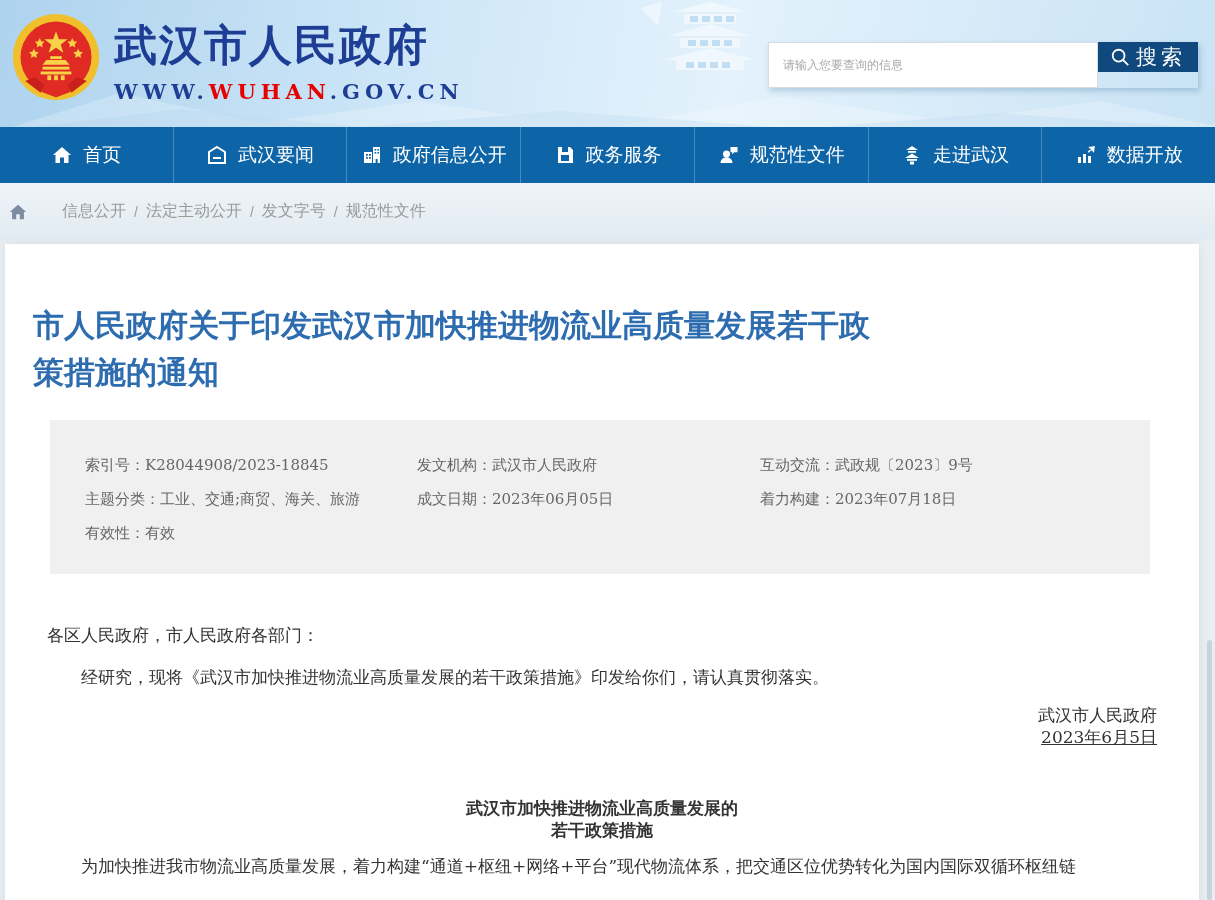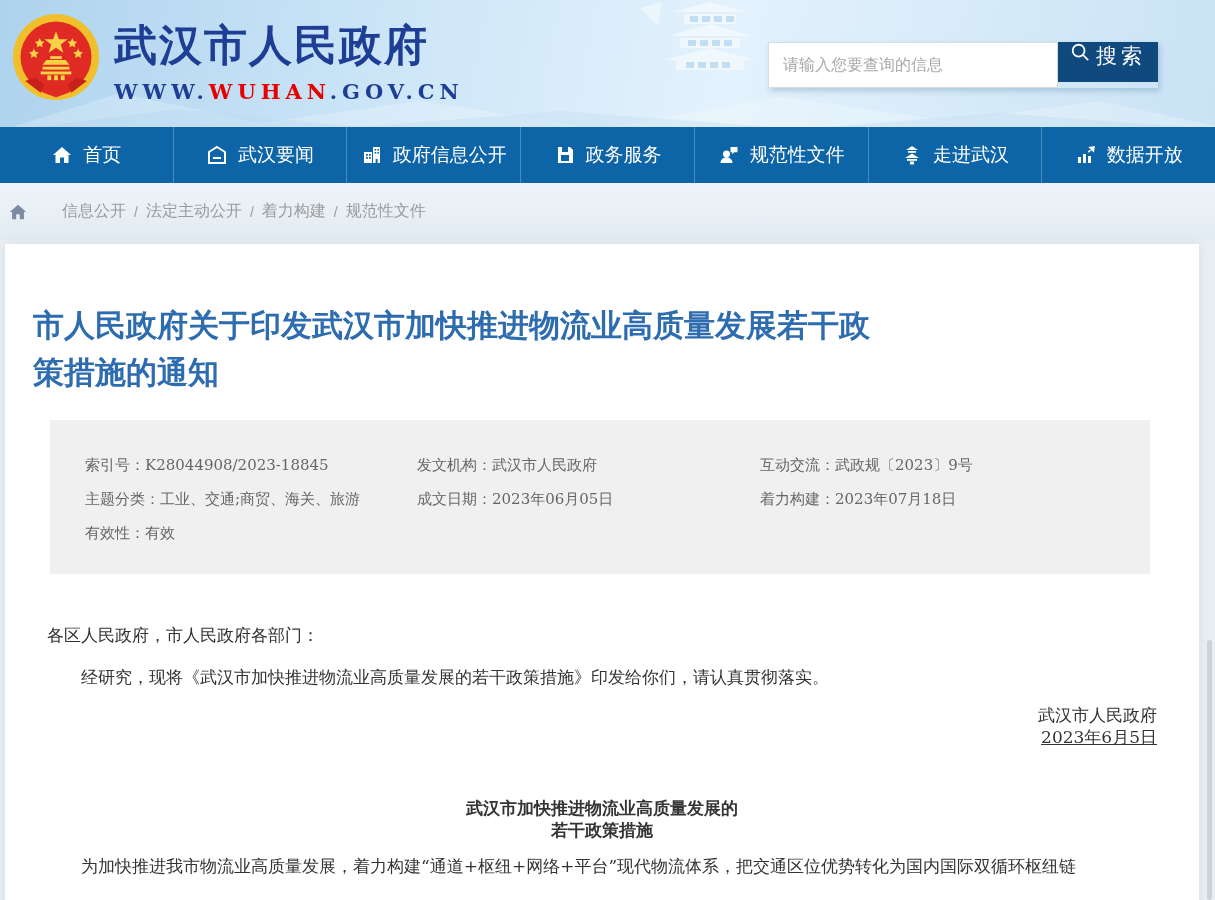--- a/index.html
+++ b/index.html
@@ -22,8 +22,8 @@
   .site-url .hl { color:#e60000; }
   .search-wrap { position:absolute; left:768px; top:42px; display:flex;
     box-shadow:2px 3px 6px rgba(40,90,140,.25); }
-  .search-input { width:290px; height:46px; border:1px solid #d6dde3; outline:none;
-    padding:12px 14px; font-size:16px; color:#333; background:#fff; }
+  .search-input { width:330px; height:46px; border:1px solid #d6dde3; outline:none;
+    padding:12px 14px; font-size:12px; color:#333; background:#fff; }
   .search-input::placeholder { color:#a9a9a9; }
   .search-btn { width:100px; height:40px; background:#10497e; border:none; color:#fff;
     font-size:21px; display:flex; align-items:flex-start; justify-content:center; gap:6px;

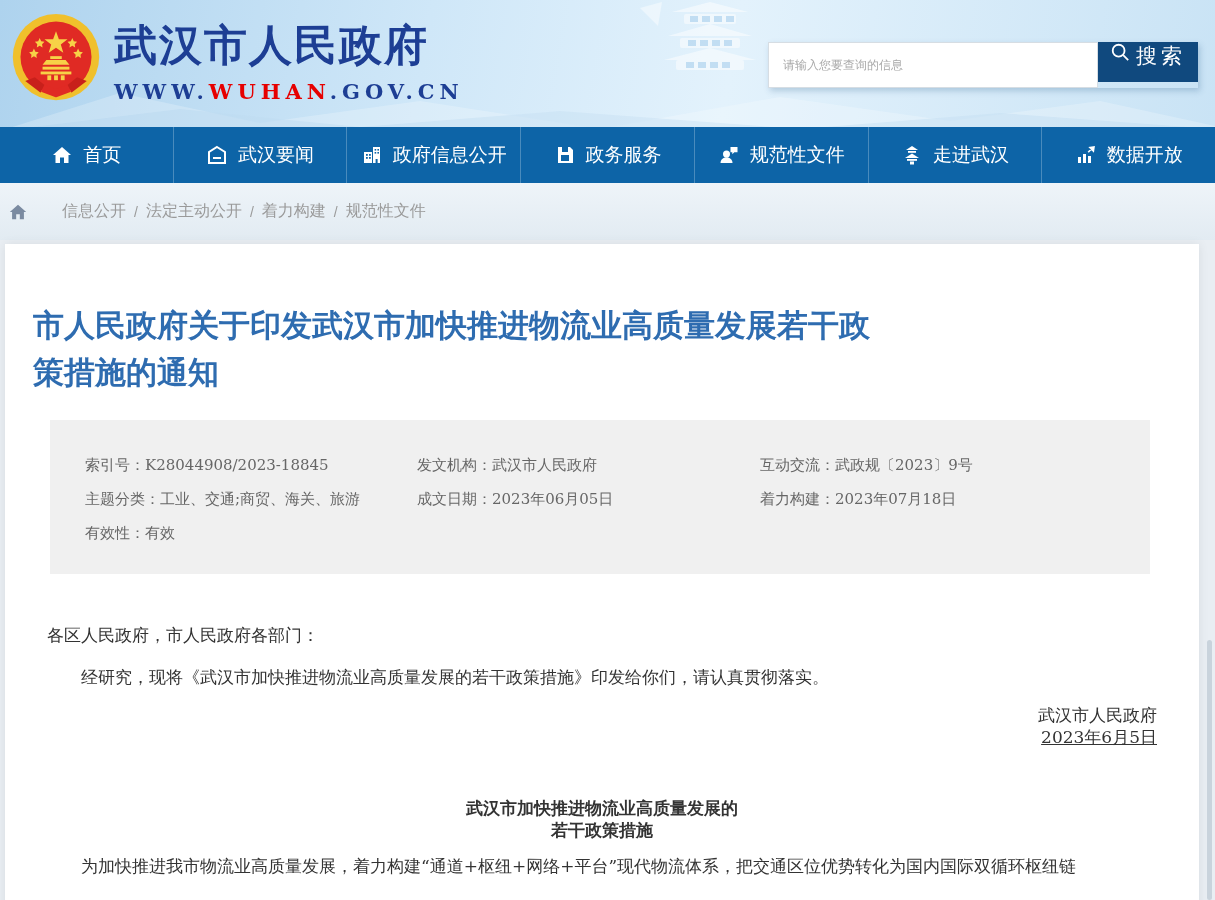--- a/index.html
+++ b/index.html
@@ -25,8 +25,8 @@
   .search-input { width:330px; height:46px; border:1px solid #d6dde3; outline:none;
     padding:12px 14px; font-size:12px; color:#333; background:#fff; }
   .search-input::placeholder { color:#a9a9a9; }
-  .search-btn { width:100px; height:40px; background:#10497e; border:none; color:#fff;
-    font-size:21px; display:flex; align-items:flex-start; justify-content:center; gap:6px;
+  .search-btn { width:100px; height:30px; background:#10497e; border:none; color:#fff;
+    font-size:21px; display:flex; align-items:center; justify-content:center; gap:6px;
     cursor:pointer; letter-spacing:4px; }
 
   

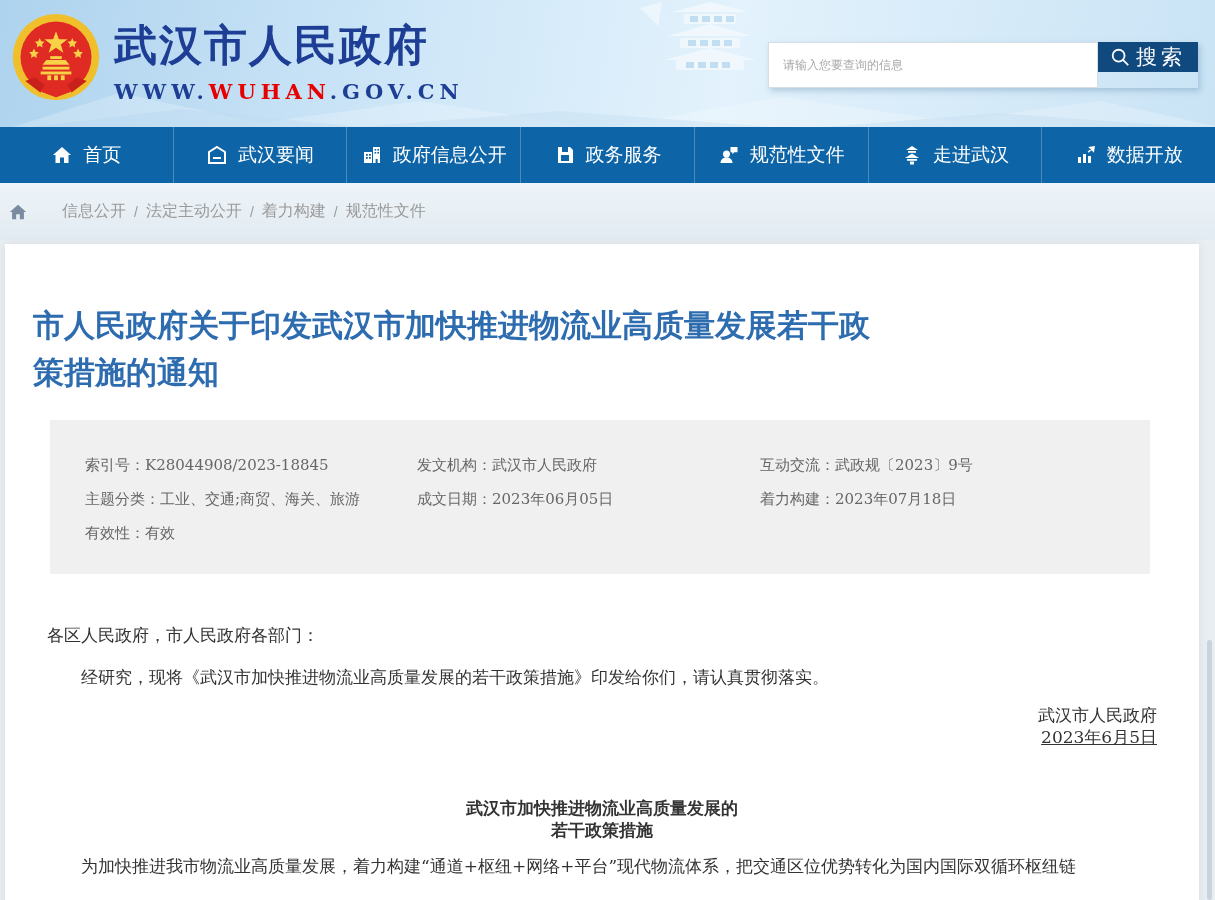--- a/index.html
+++ b/index.html
@@ -233,7 +233,7 @@
   <span class="crumb-sep">/</span>
   <span class="crumb-text">法定主动公开</span>
   <span class="crumb-sep">/</span>
-  <span class="crumb-text">着力构建</span>
+  <span class="crumb-text">发文字号</span>
   <span class="crumb-sep">/</span>
   <span class="crumb-text">规范性文件</span>
 </div>

